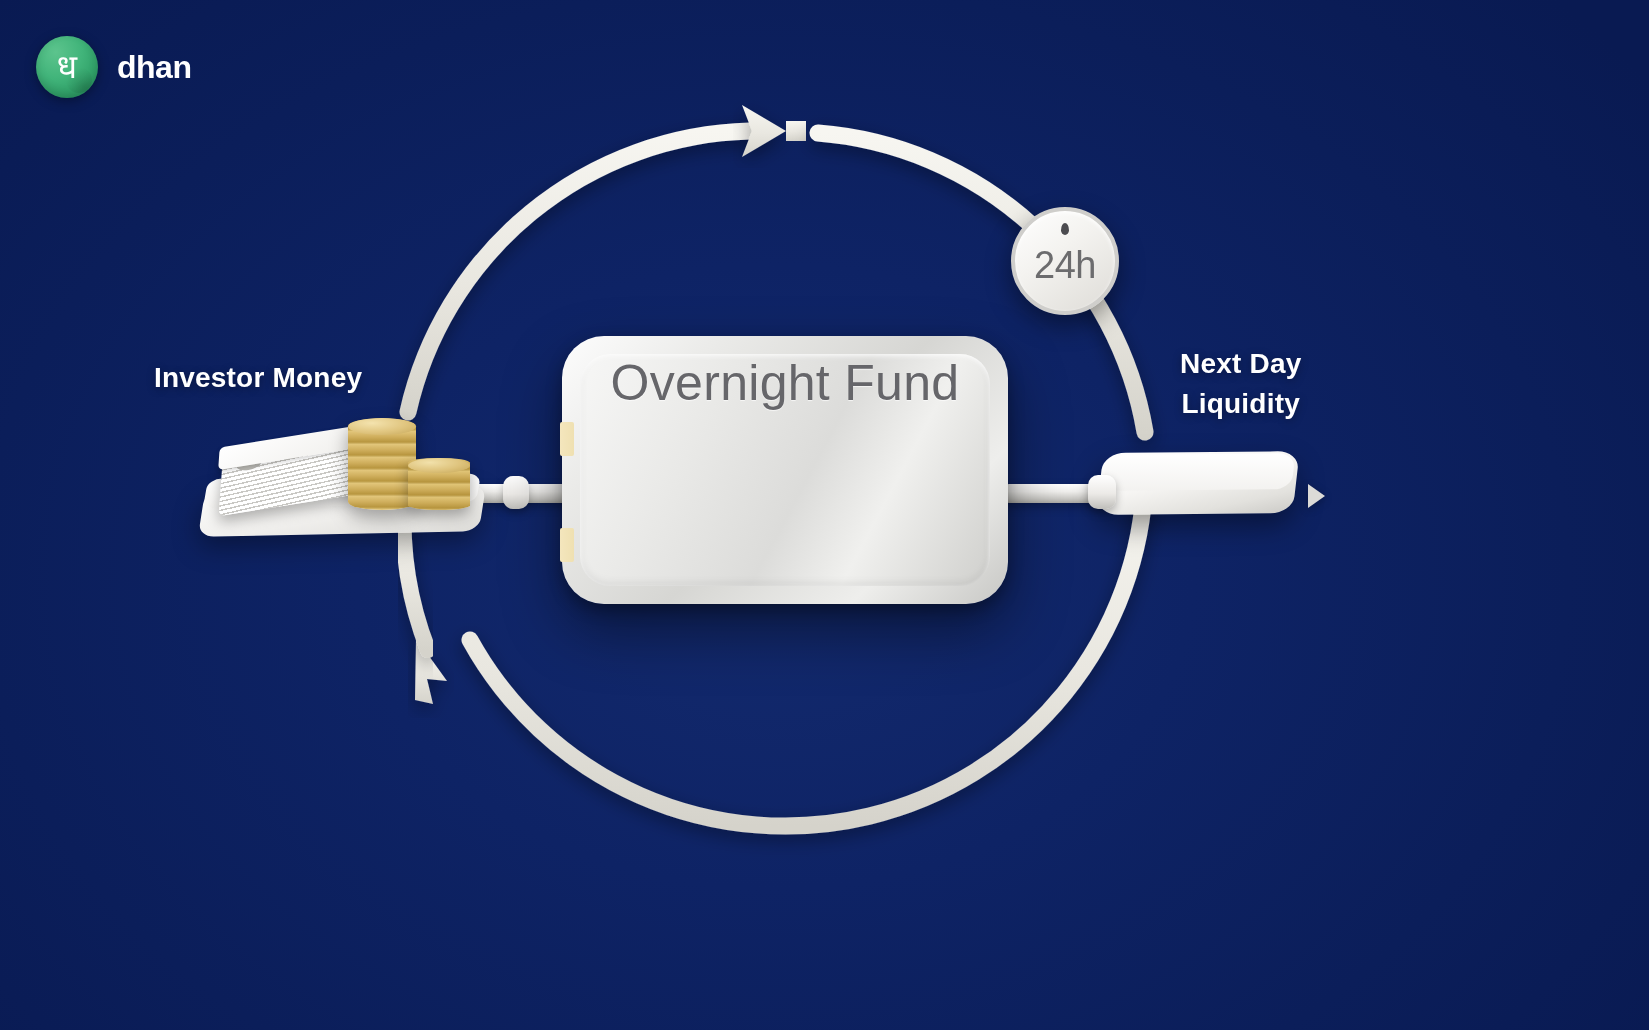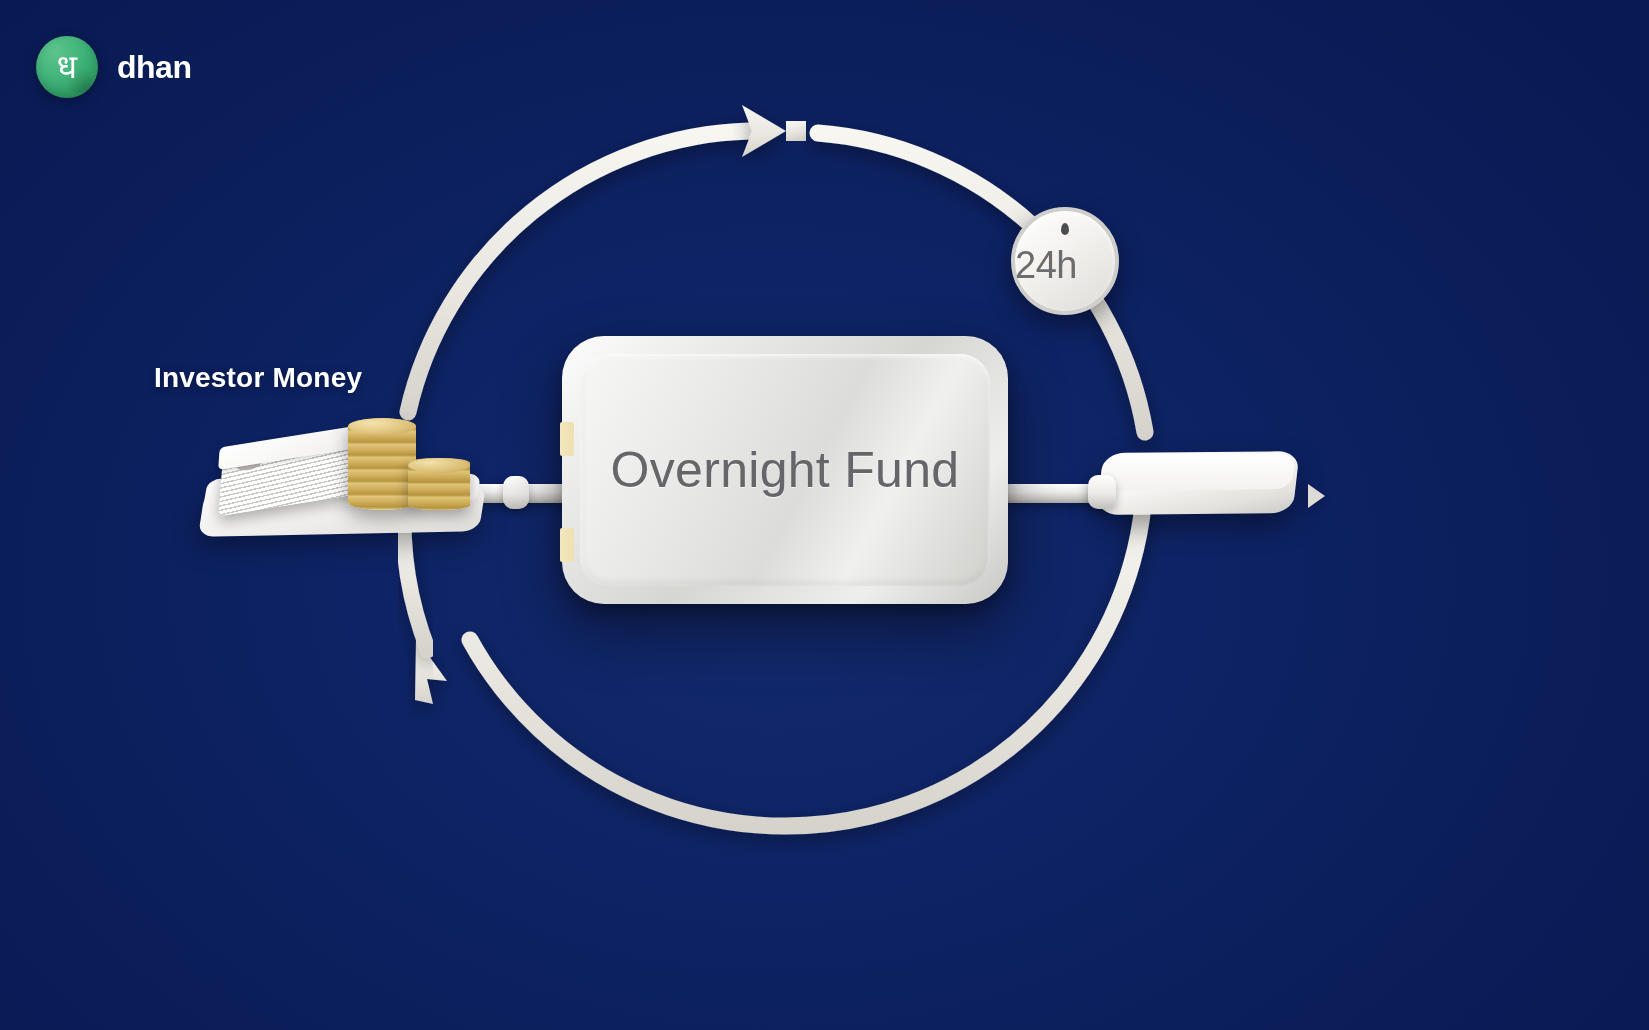--- a/index.html
+++ b/index.html
@@ -329,6 +329,7 @@
     box-shadow: 0 10px 26px rgba(0,0,0,.42), inset 0 2px 4px rgba(255,255,255,.9);
     display: flex;
     align-items: center;
+    justify-content: center;
     box-sizing: border-box;
   }
   .badge-24h-text {

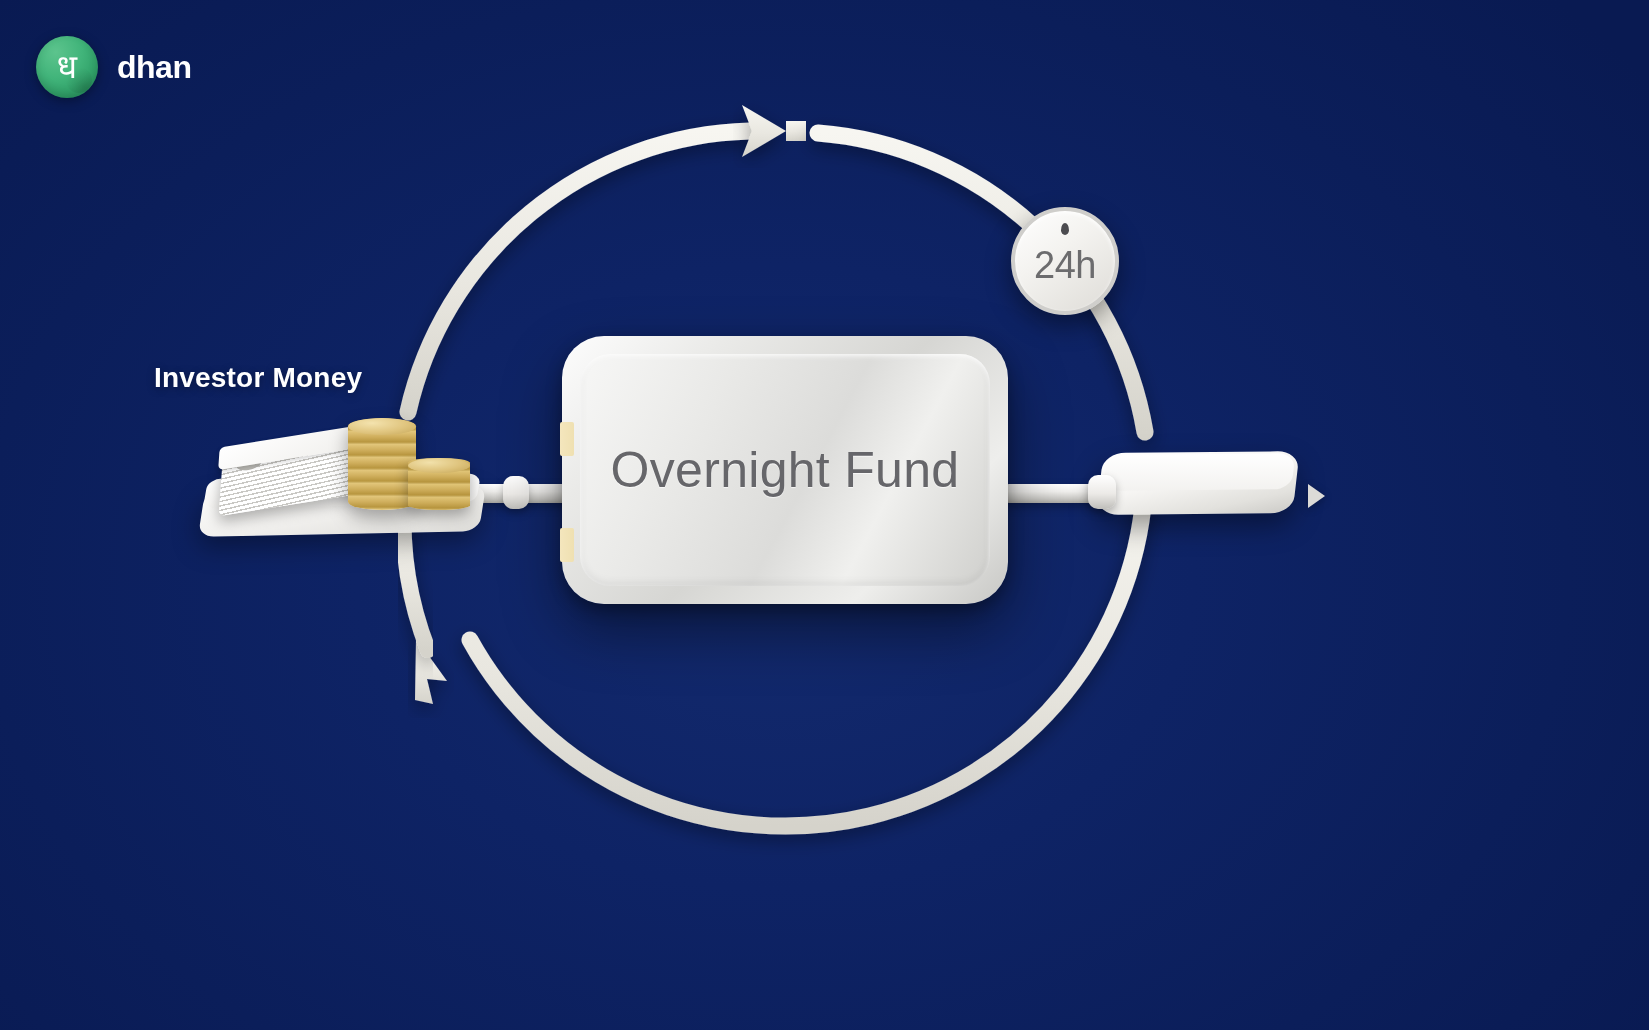--- a/index.html
+++ b/index.html
@@ -256,7 +256,7 @@
     background: linear-gradient(118deg, #f7f7f6 0%, #e9e9e7 30%, #dcdcda 55%, #f0f0ee 72%, #cfcfcc 100%);
     box-shadow: inset 0 2px 5px rgba(255,255,255,.9), inset 0 -3px 8px rgba(0,0,0,.08);
     display: flex;
-    align-items: center;
+    align-items: flex-start;
     justify-content: center;
   }
   .fund-title {

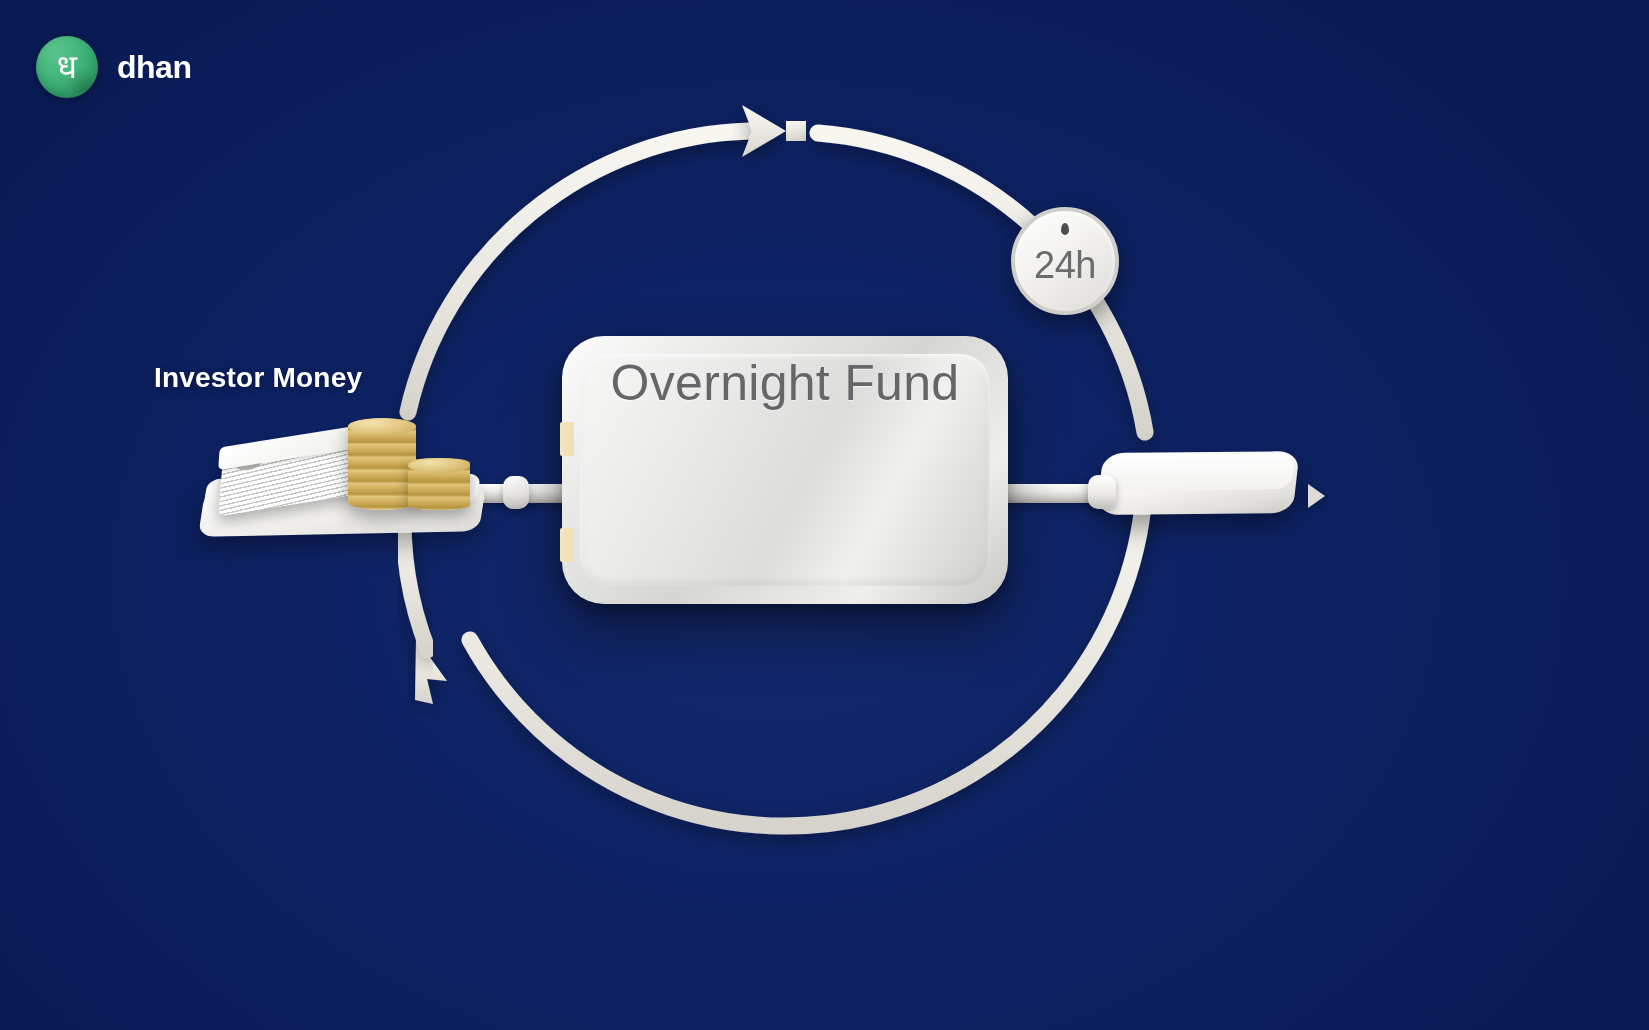--- a/index.html
+++ b/index.html
@@ -441,6 +441,10 @@
   <div class="output-node"></div>
   <div class="out-arrow"></div>
 
+  <div class="label label-right">
+    <div>Next Day</div>
+    <div>Liquidity</div>
+  </div>
 
   <div class="badge-24h">
     <div class="badge-dot"></div>

